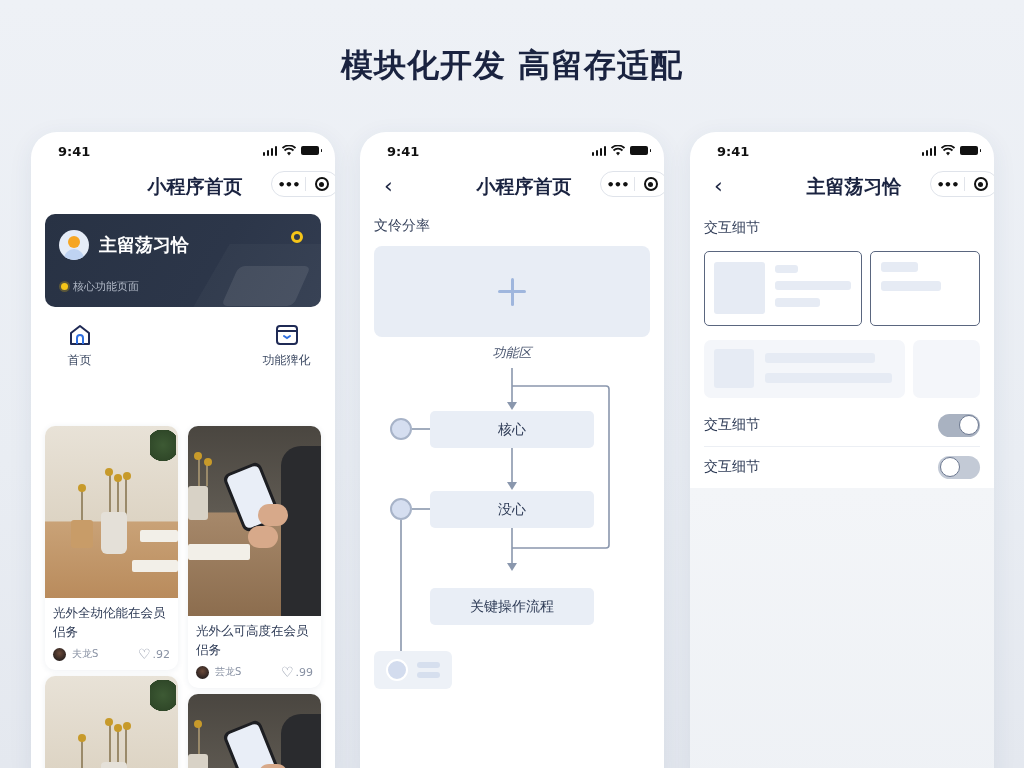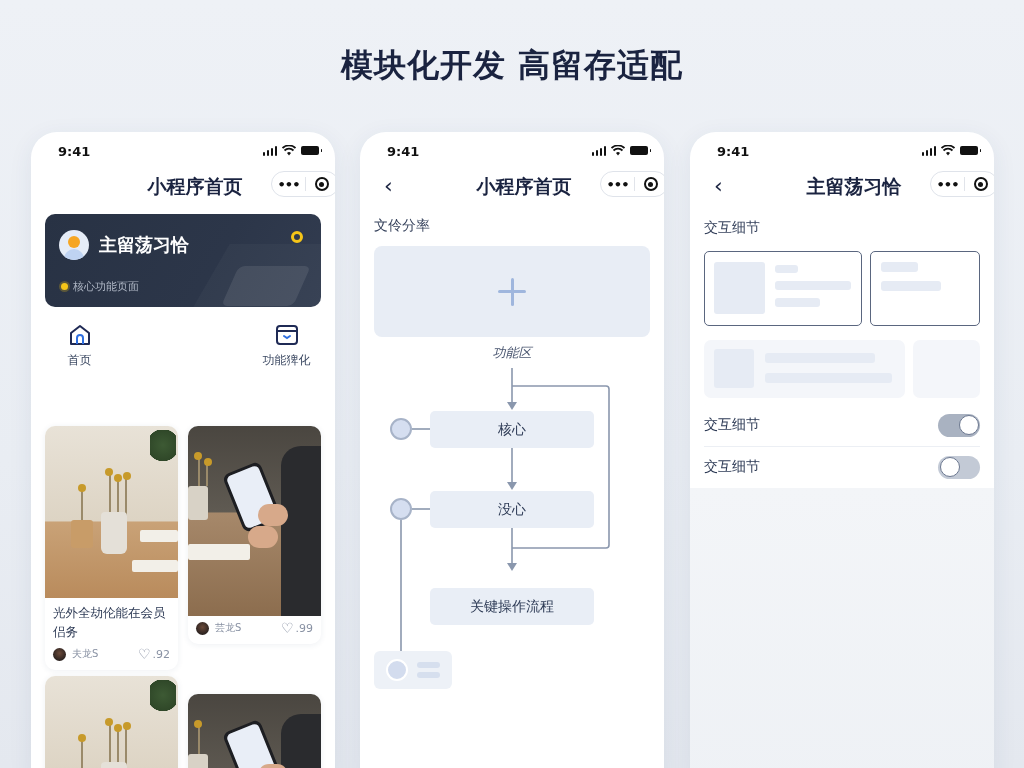--- a/index.html
+++ b/index.html
@@ -242,6 +242,7 @@
         <div class="p-hand" style="top:78px;"></div>
         <div class="p-hand" style="top:100px; left:60px;"></div>
       </div>
+      <div class="card-title">光外么可高度在会员侣务</div>
       <div class="card-meta">
         <div class="author">
             <span class="mini-avatar"></span>

